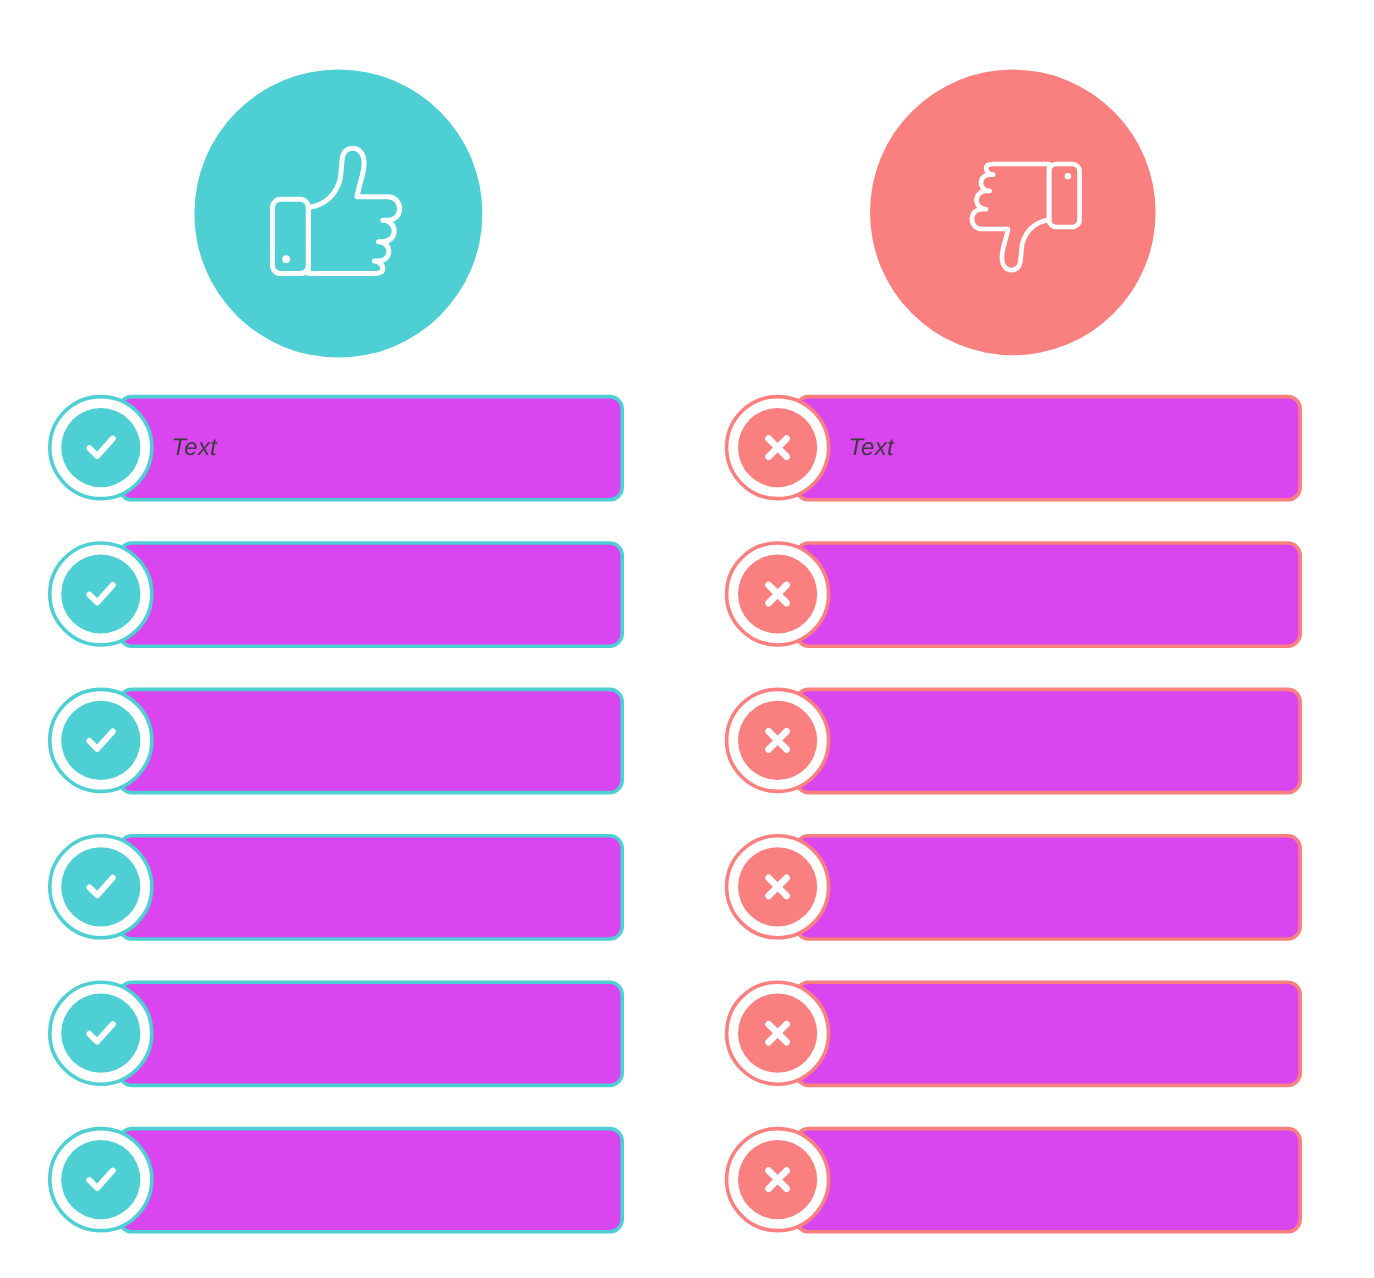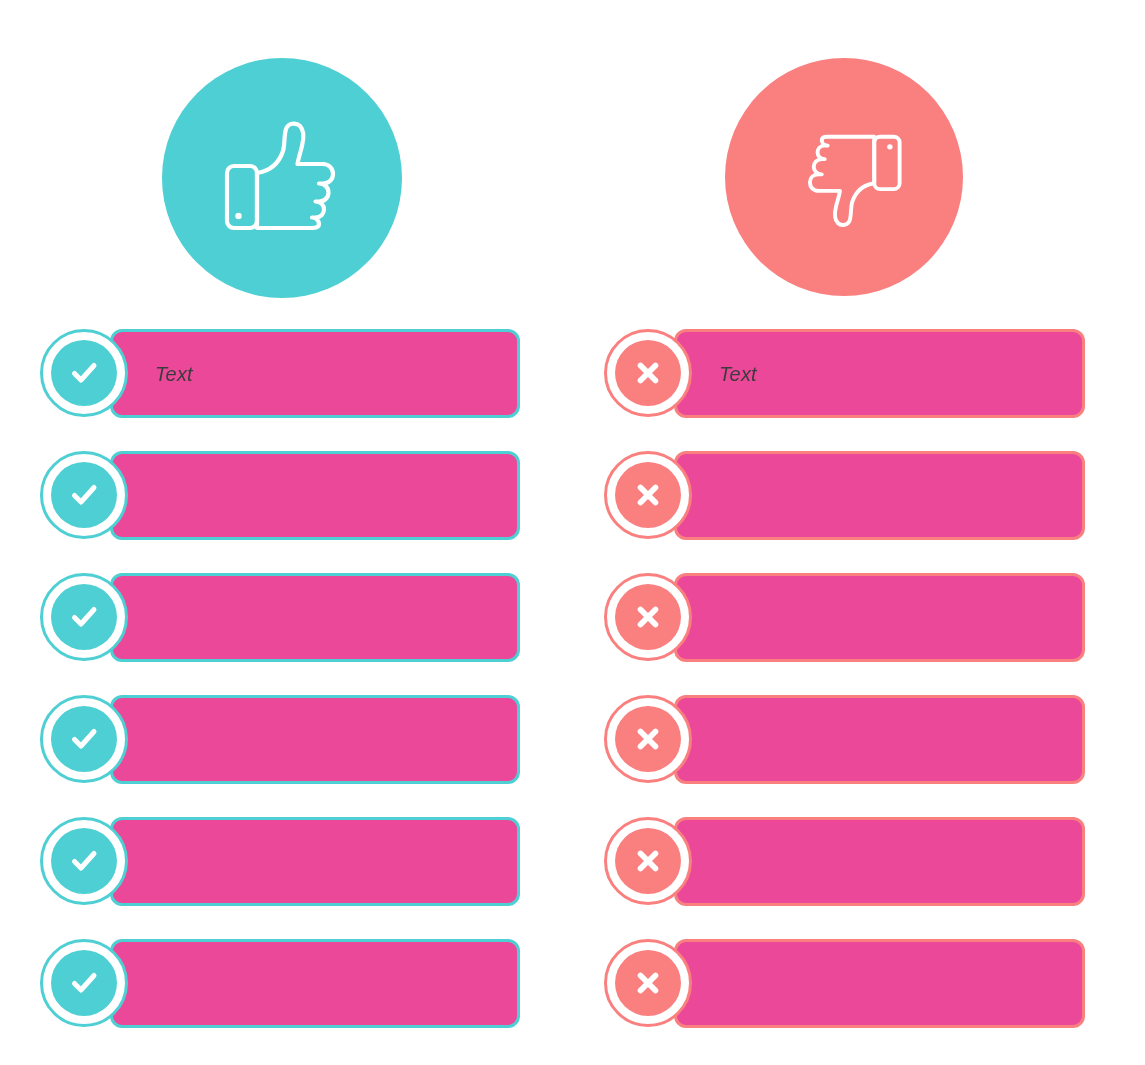--- a/index.html
+++ b/index.html
@@ -71,13 +71,13 @@
   
   .row-box {
     position: absolute;
-    left: 70px;
+    left: 58px;
     top: 0;
     right: 0;
     height: 89px;
     box-sizing: border-box;
     border-radius: 12px;
-    background: #ec4899;
+    background: #d946ef;
   }
   .column.pro .row-box { border: 3px solid #4ecfd3; }
   .column.con .row-box { border: 3px solid #fa8080; }

